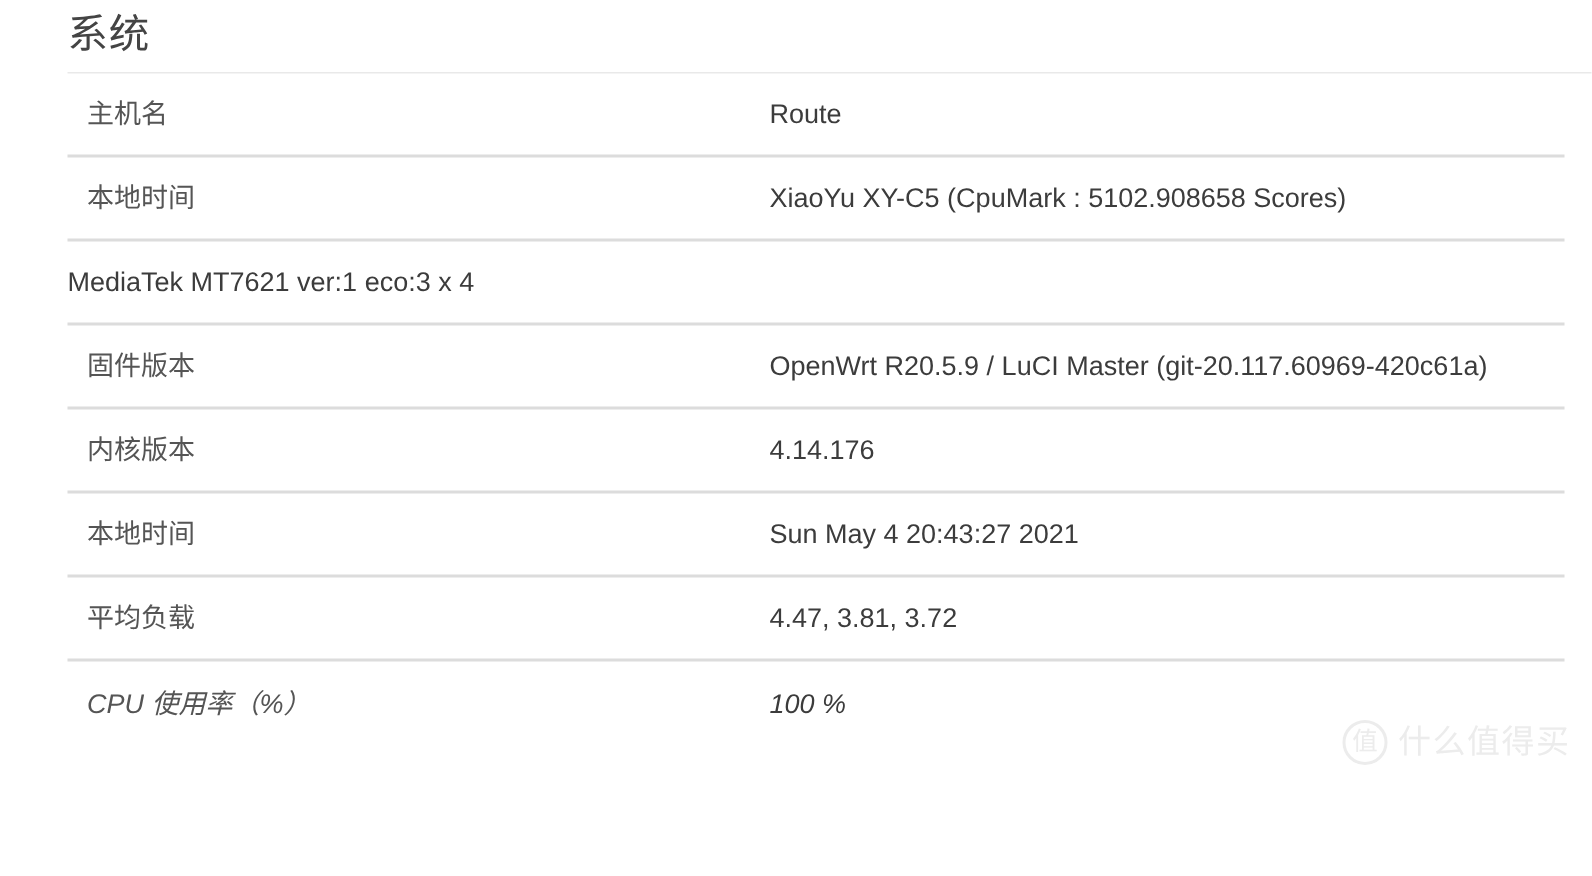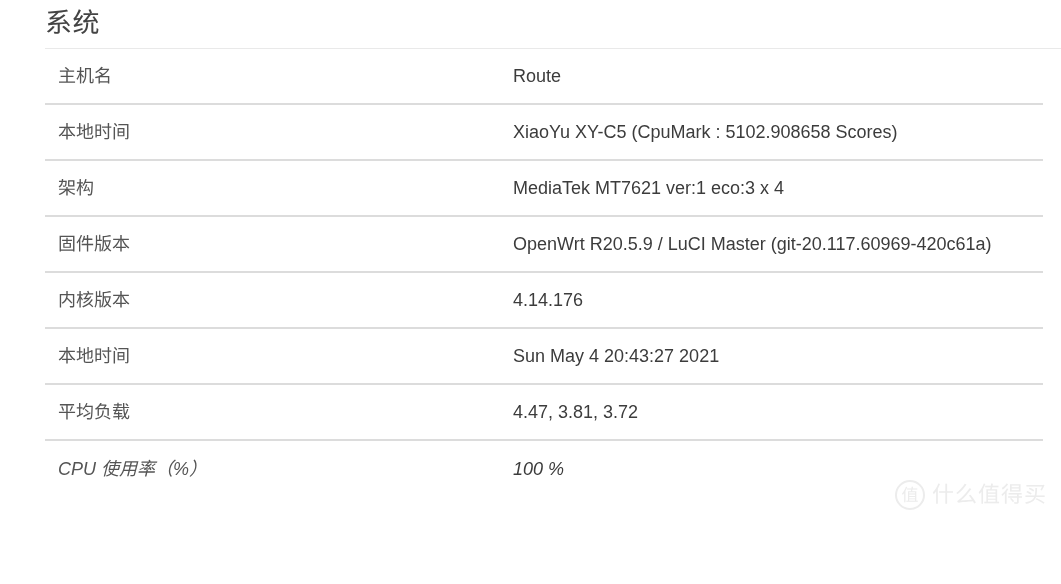--- a/index.html
+++ b/index.html
@@ -139,7 +139,6 @@
         <div class="cell-value">XiaoYu XY-C5 (CpuMark : 5102.908658 Scores)</div>
       </div>
       <div class="info-row">
-        <div class="cell-label">架构</div>
         <div class="cell-value">MediaTek MT7621 ver:1 eco:3 x 4</div>
       </div>
       <div class="info-row">

